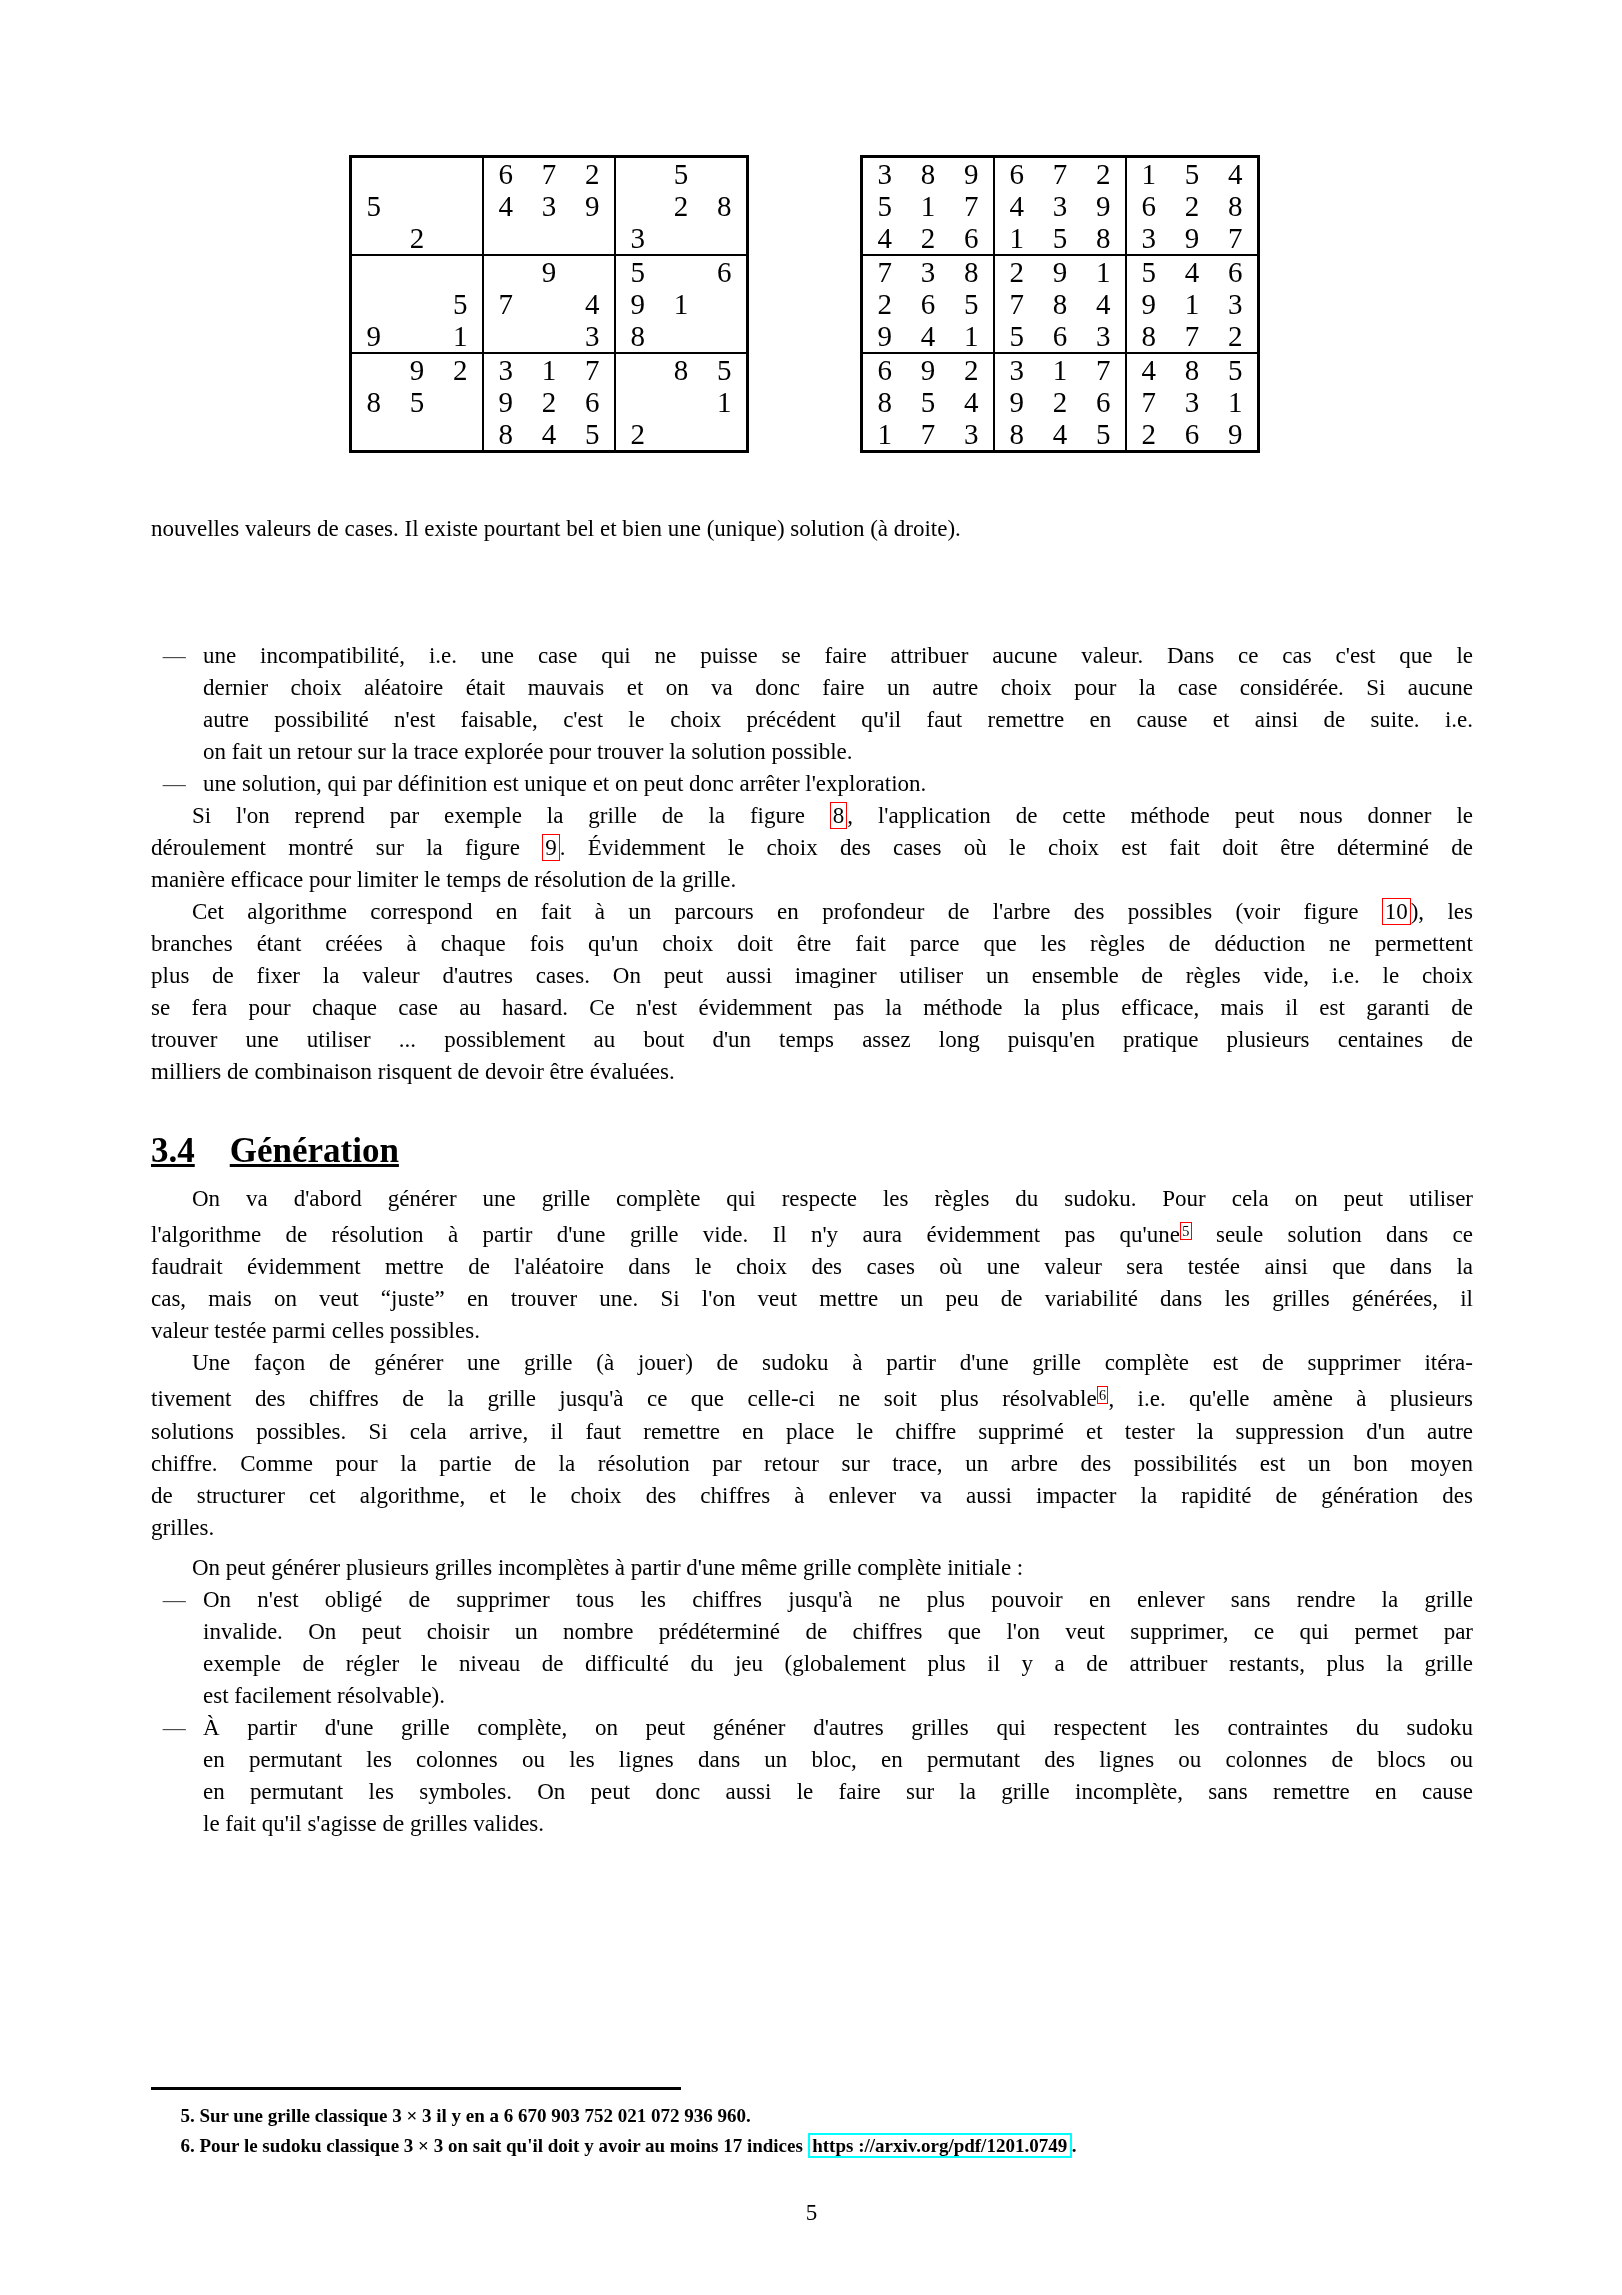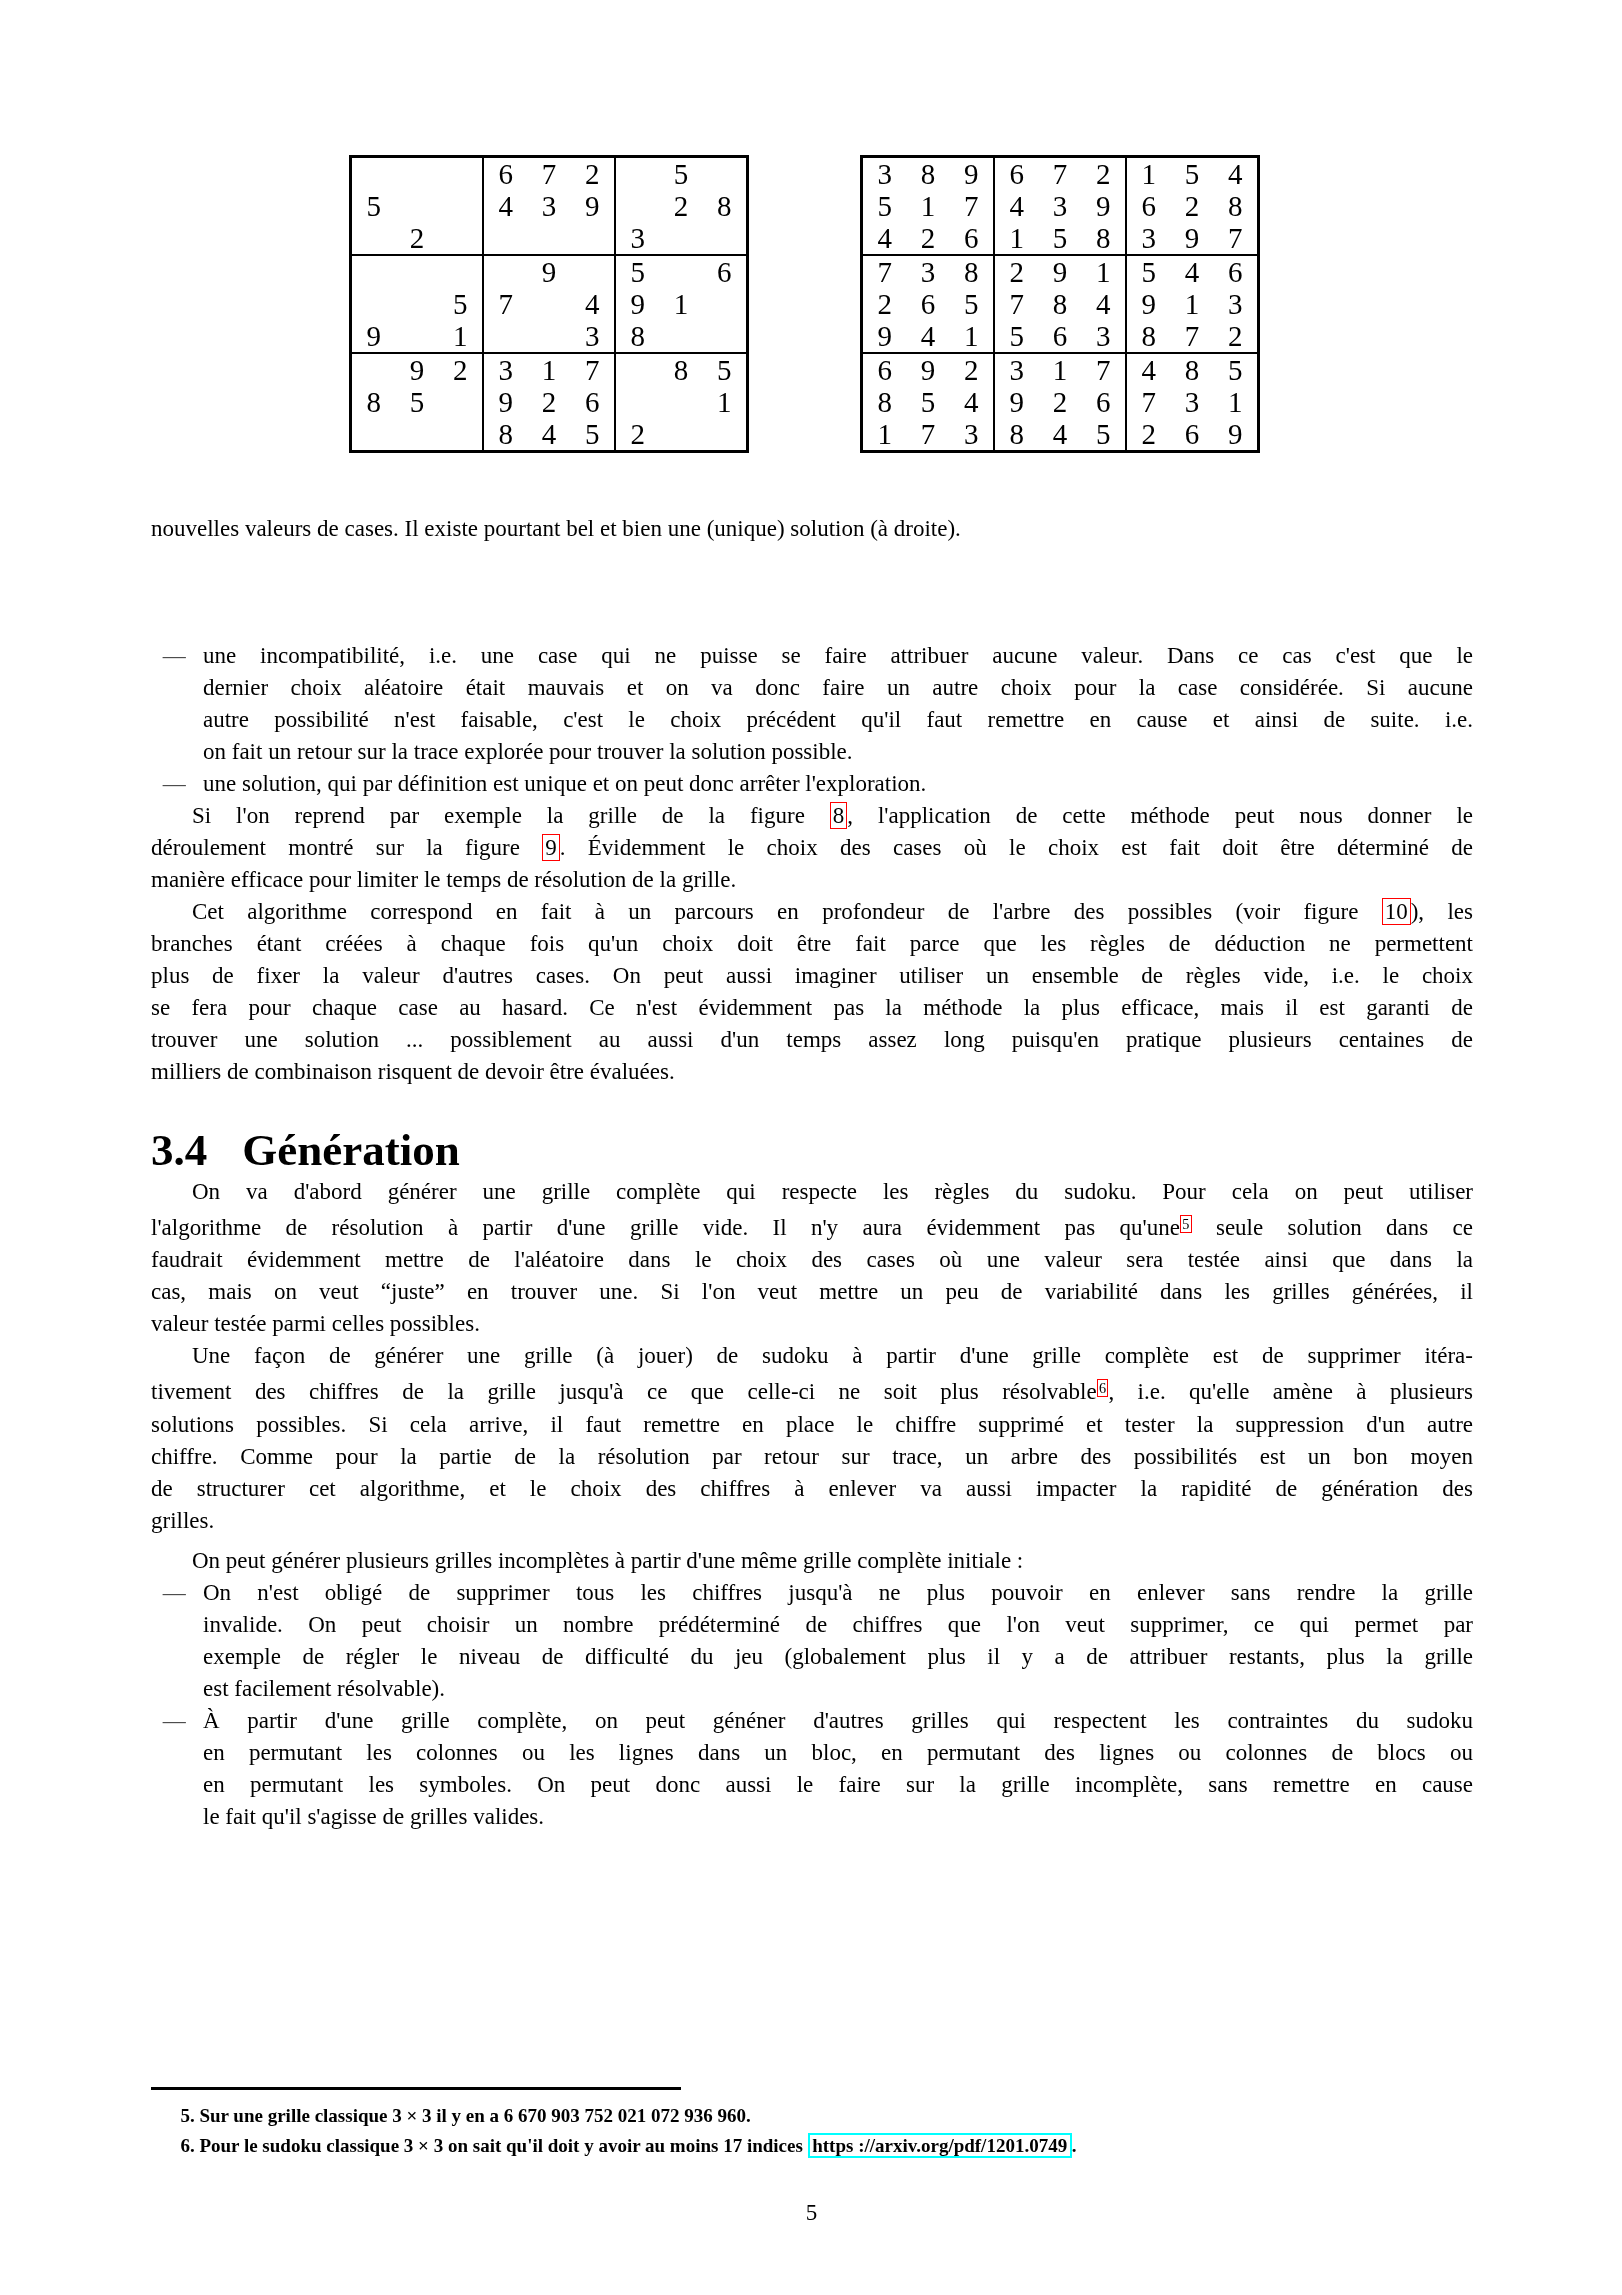--- a/index.html
+++ b/index.html
@@ -277,7 +277,7 @@
         <div class="ln"><span>branches étant créées à chaque fois qu'un choix doit être fait parce que les règles de déduction ne permettent</span></div>
         <div class="ln"><span>plus de fixer la valeur d'autres cases. On peut aussi imaginer utiliser un ensemble de règles vide, i.e. le choix</span></div>
         <div class="ln"><span>se fera pour chaque case au hasard. Ce n'est évidemment pas la méthode la plus efficace, mais il est garanti de</span></div>
-        <div class="ln"><span>trouver une solution ... possiblement au aussi d'un temps assez long puisqu'en pratique plusieurs centaines de</span></div>
+        <div class="ln"><span>trouver une utiliser ... possiblement au bout d'un temps assez long puisqu'en pratique plusieurs centaines de</span></div>
         <div class="ln ln-last"><span>milliers de combinaison risquent de devoir être évaluées.</span></div>
       </div>
 

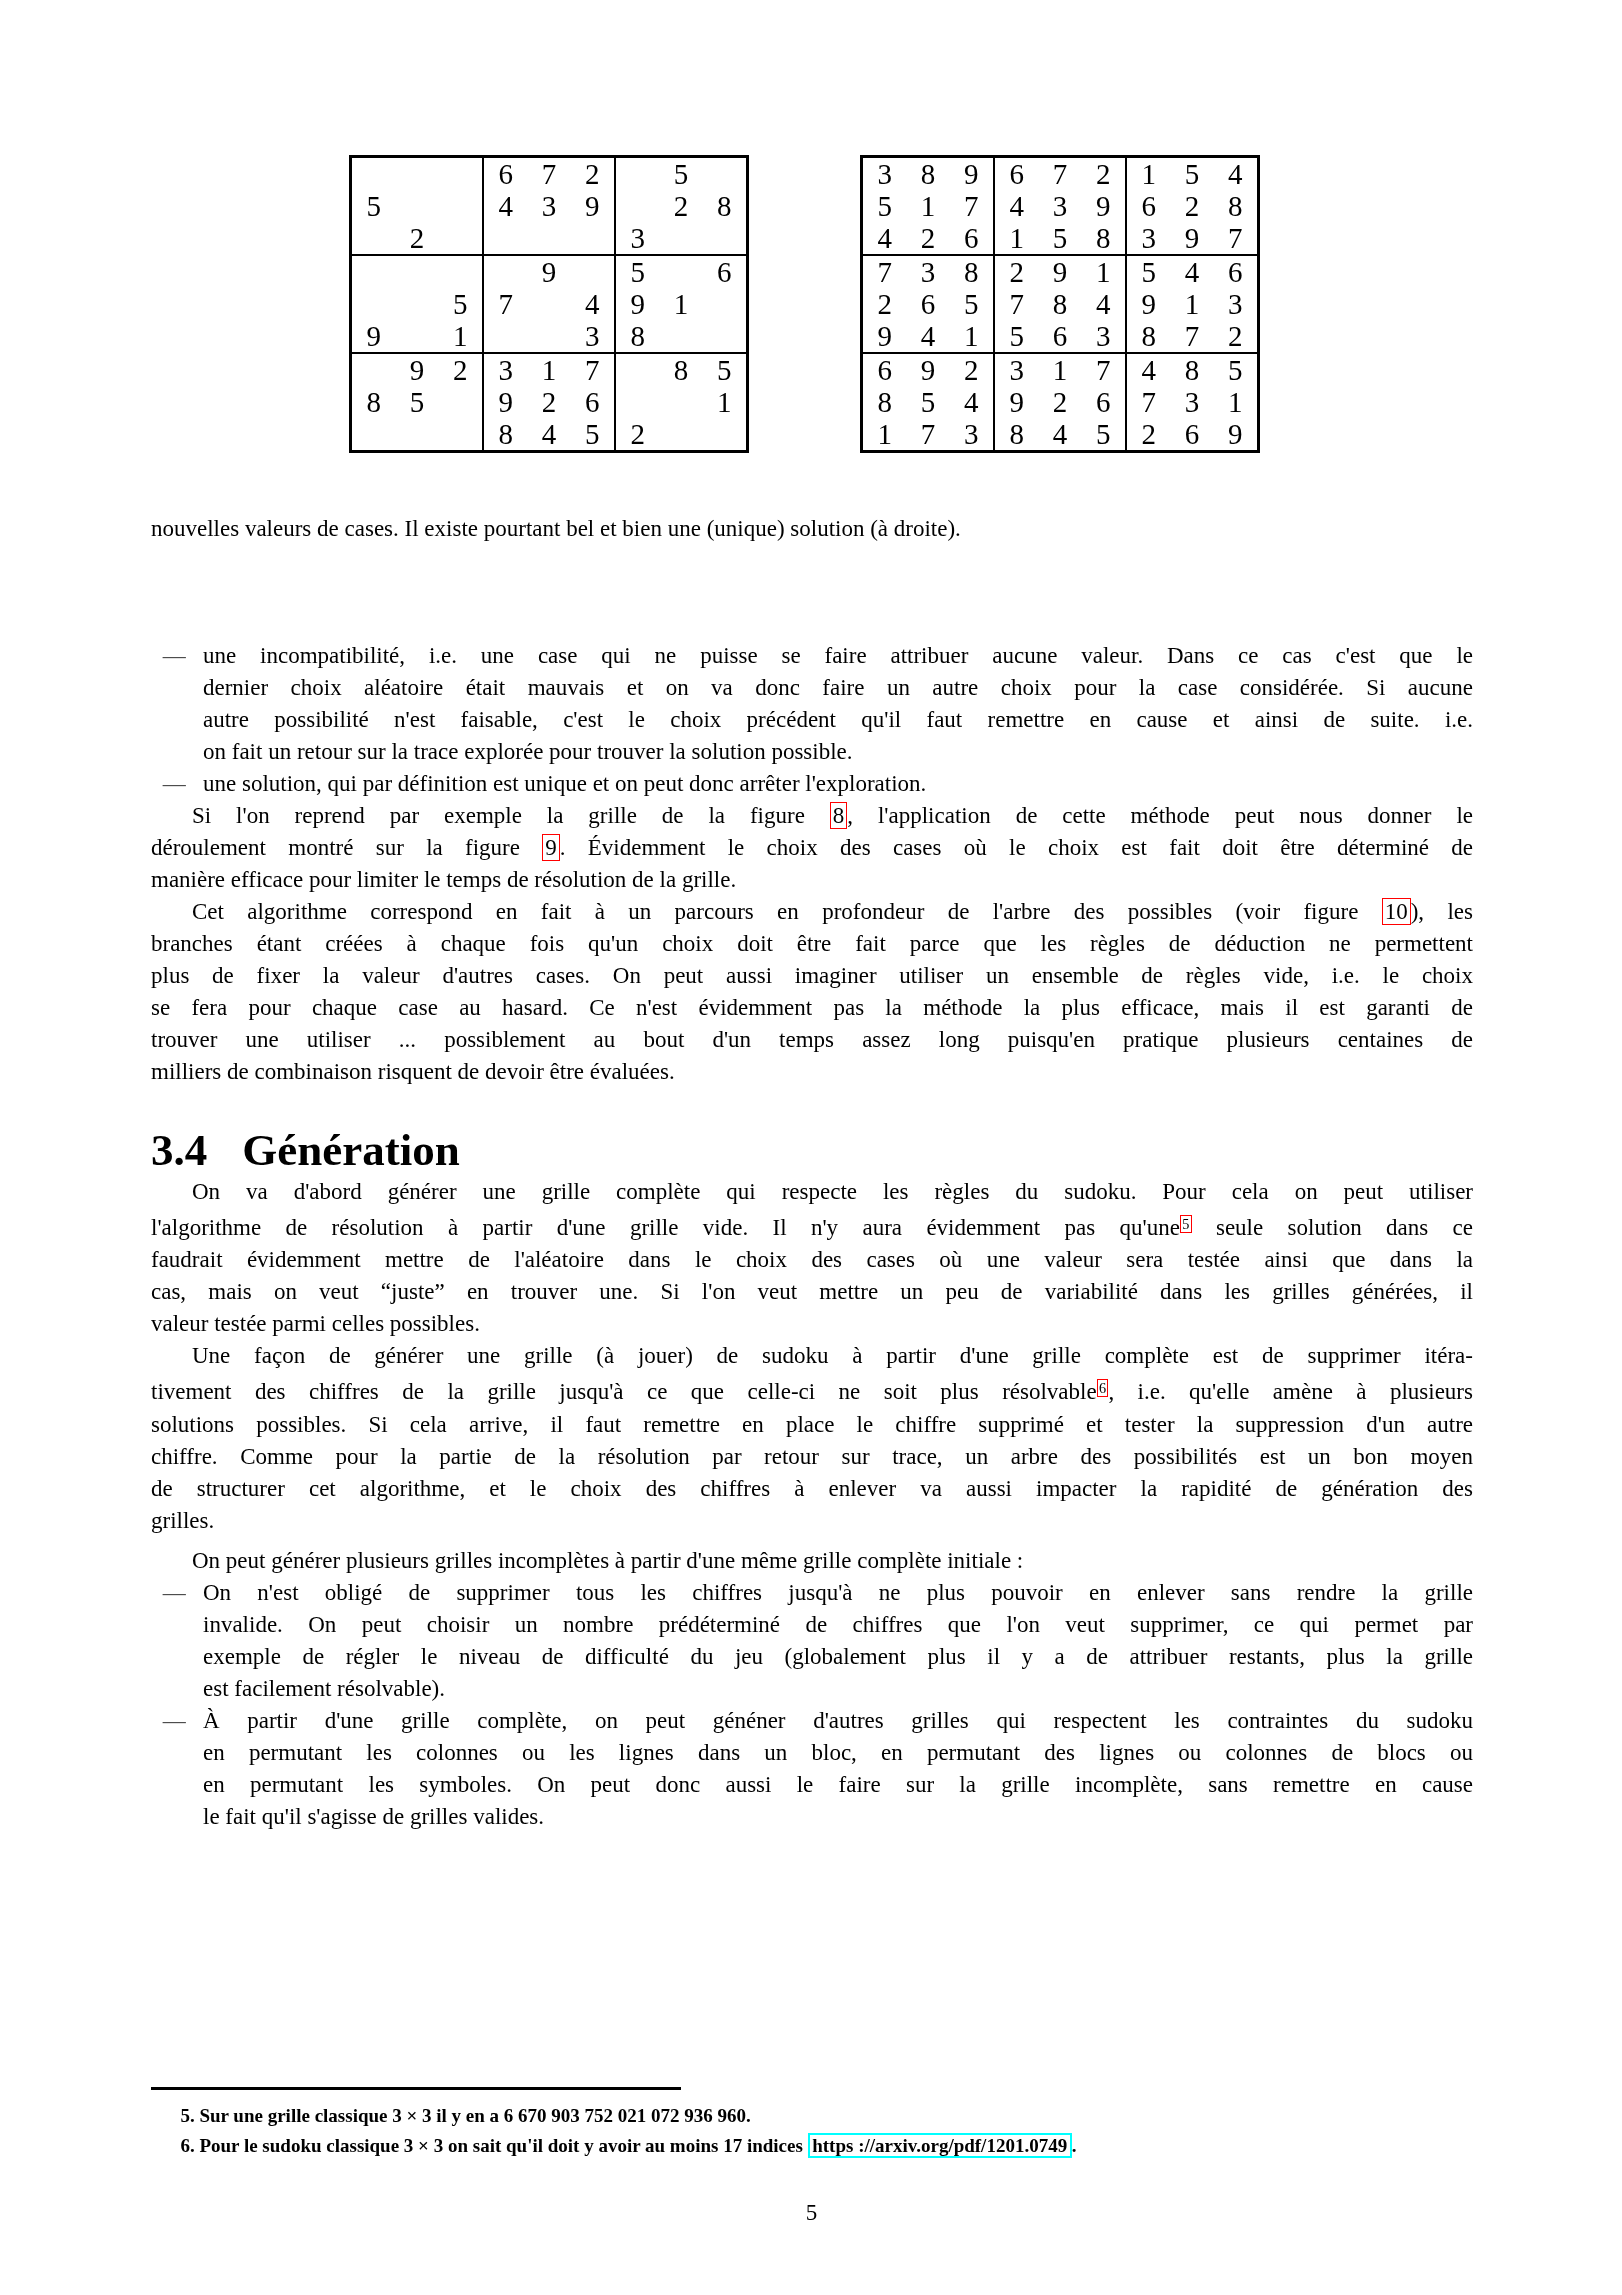--- a/index.html
+++ b/index.html
@@ -25,7 +25,7 @@
   .item{position:relative;padding-left:52px;}
   .dash{position:absolute;left:11.8px;top:0;line-height:32px;color:#4d4d4d;}
   .par .ln:first-child{text-indent:41px;}
-  .heading{margin-top:41px;margin-bottom:4px;font-size:45px;font-weight:bold;line-height:43px;}
+  .heading{margin-top:41px;margin-bottom:11px;font-size:35px;font-weight:bold;line-height:43px;text-decoration:underline;}
   .hnum{margin-right:35px;}
   
   .box-red{border:1.3px solid #ff0000;padding:0 2px;}

